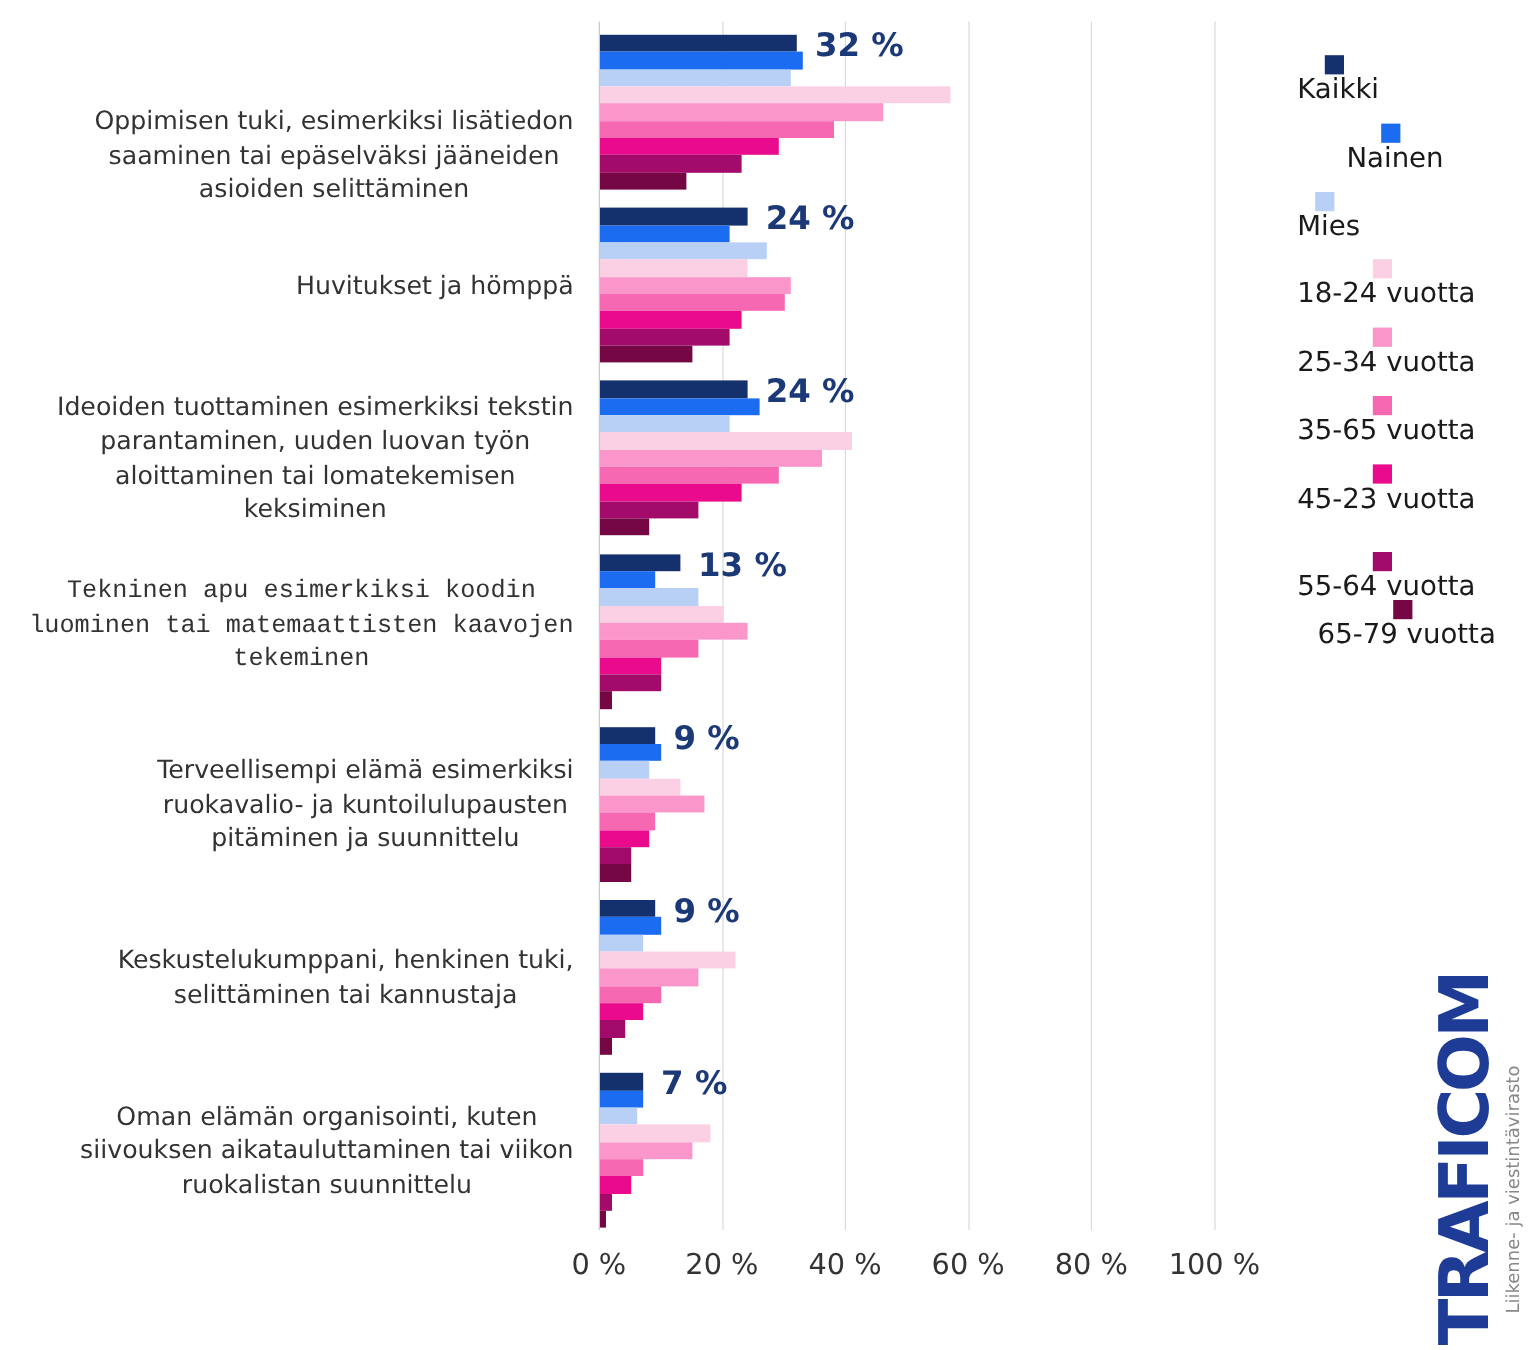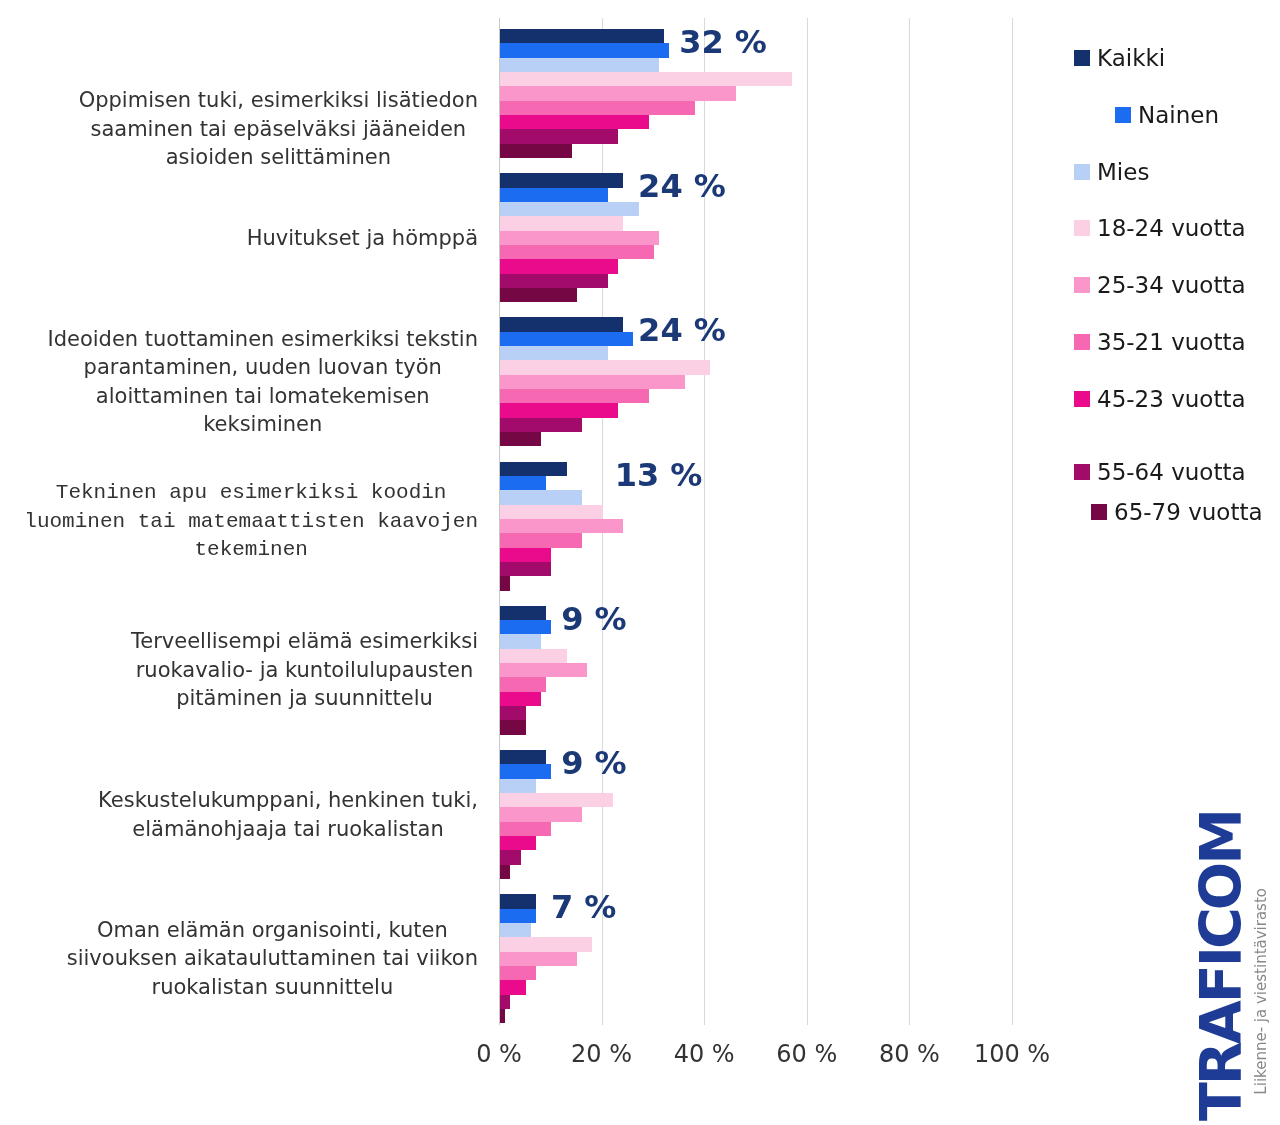--- a/index.html
+++ b/index.html
@@ -16,7 +16,7 @@
     white-space:pre-line;
   }
   .value-label{
-    position:absolute;color:#1b3877;font-weight:bold;font-size:32px;
+    position:absolute;color:#1b3877;font-weight:bold;font-size:27px;
     white-space:nowrap;
   }
   .tick-label{

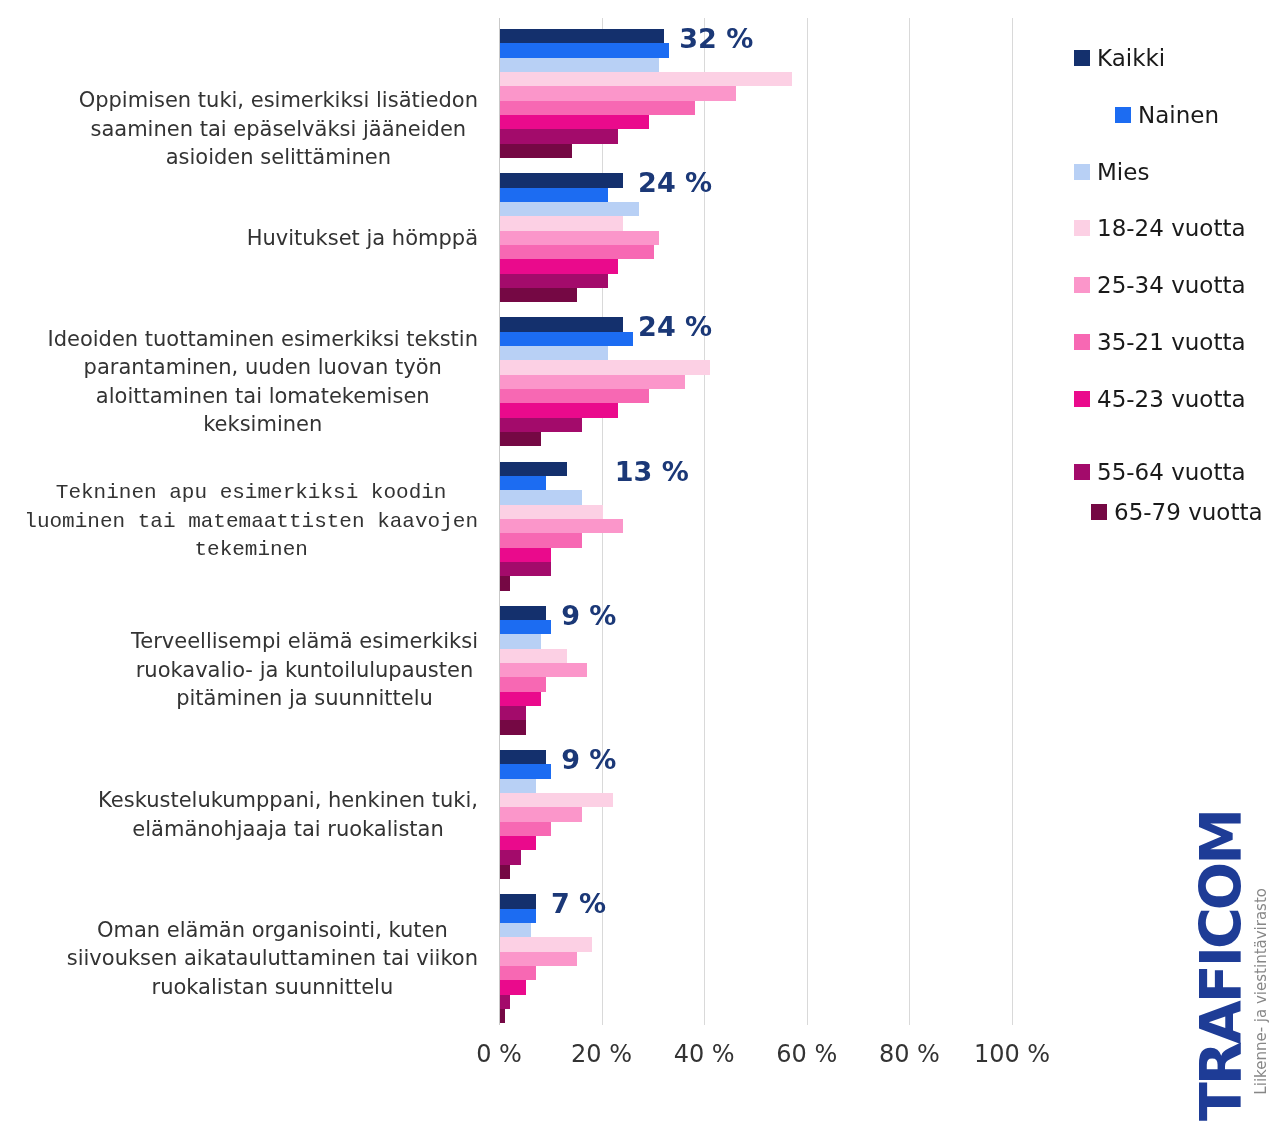--- a/index.html
+++ b/index.html
@@ -28,7 +28,7 @@
     color:#333333;font-size:24px;white-space:nowrap;
   }
   .legend{position:absolute;left:1074px;top:40px;}
-  .legend-item{position:absolute;left:0;height:24px;display:flex;align-items:center;}
+  .legend-item{position:absolute;left:0;height:24px;display:flex;align-items:center;flex-direction:column;}
   .legend-swatch{width:16px;height:16px;flex:0 0 16px;}
   .legend-text{margin-left:7px;color:#1a1a1a;font-size:23px;white-space:nowrap;}
   .logo-wrap{

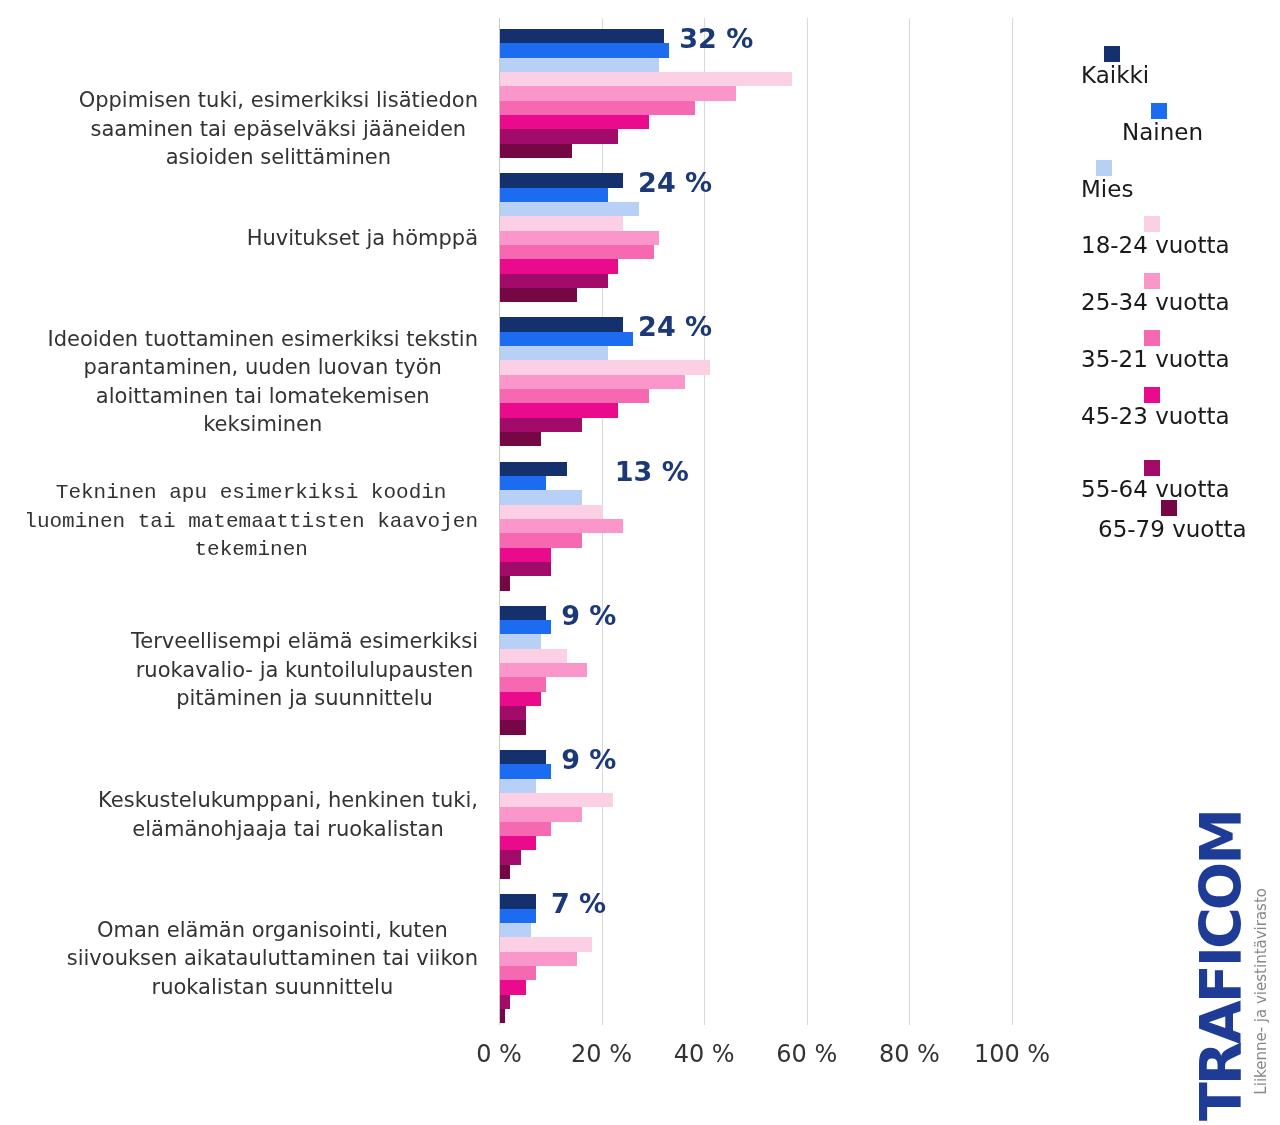--- a/index.html
+++ b/index.html
@@ -177,7 +177,7 @@
       </div>
       <div class="legend-item" style="top: 290px;">
         <span class="legend-swatch" style="background: rgb(247, 104, 179);"></span>
-        <span class="legend-text">35-21 vuotta</span>
+        <span class="legend-text">35-65 vuotta</span>
       </div>
       <div class="legend-item" style="top: 346.8px;">
         <span class="legend-swatch" style="background: rgb(234, 10, 140);"></span>

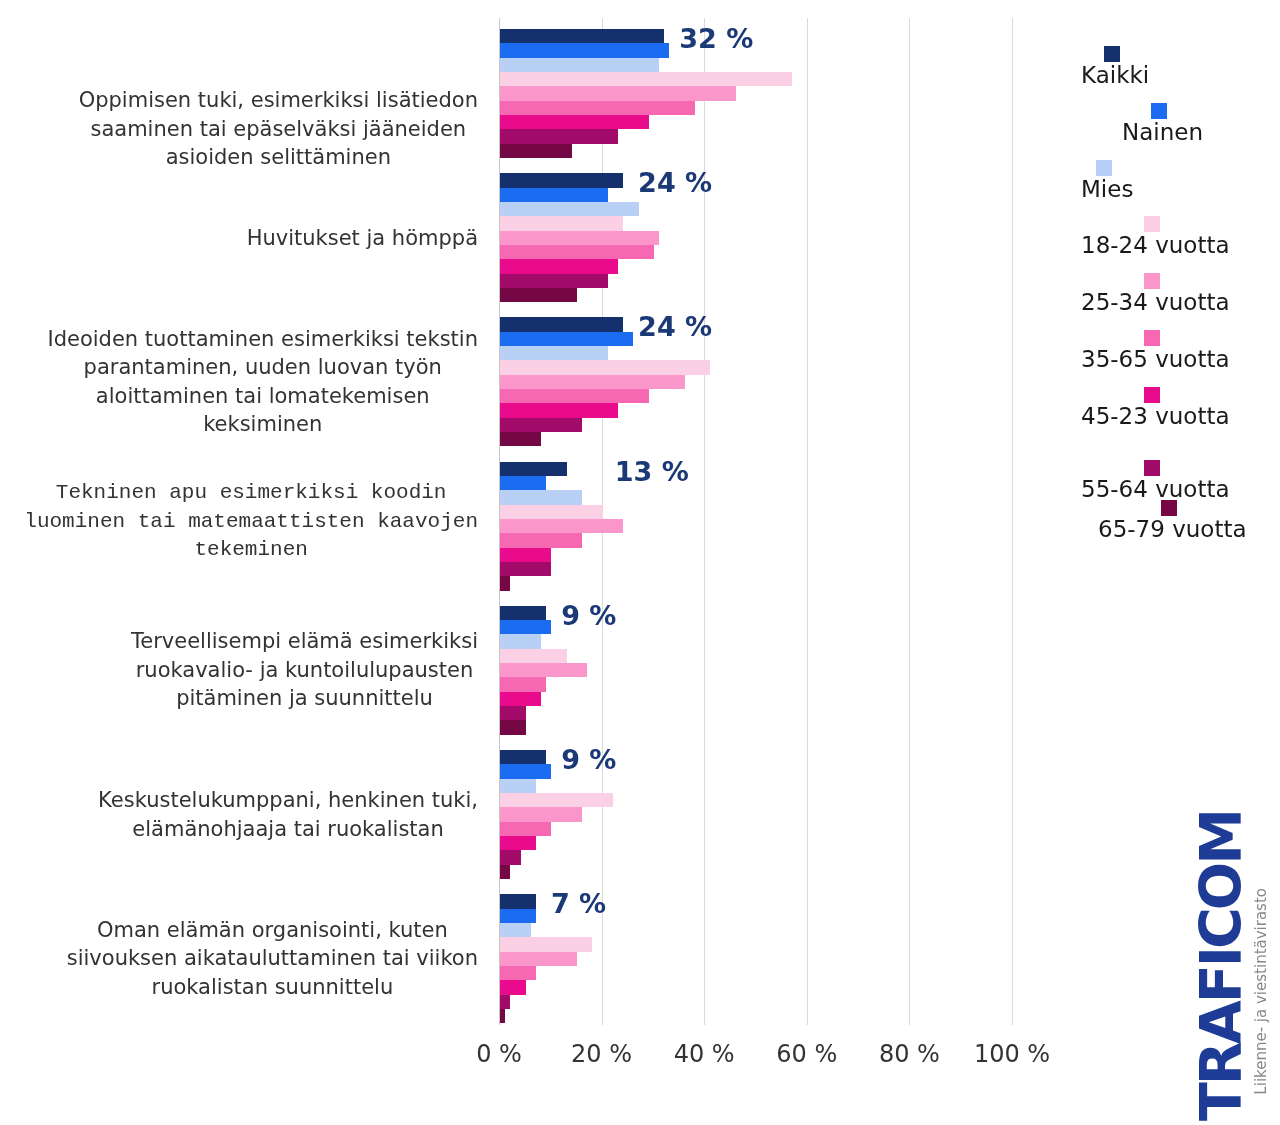--- a/index.html
+++ b/index.html
@@ -106,7 +106,7 @@
       <div class="bar" title="45-54 vuotta: 10 %" style="left: 500px; top: 547.58px; width: 51.3px; background: rgb(234, 10, 140);"></div>
       <div class="bar" title="55-64 vuotta: 10 %" style="left: 500px; top: 561.91px; width: 51.3px; background: rgb(163, 11, 107);"></div>
       <div class="bar" title="65-79 vuotta: 2 %" style="left: 500px; top: 576.24px; width: 10.26px; background: rgb(117, 8, 68);"></div>
-      <div class="value-label" style="left: 581.69px; top: 455.6px; margin-left: 33px;">13 %</div>
+      <div class="value-label" style="left: 581.69px; top: 455.6px;">13 %</div>
       <div class="cat-label" style="top: 670.285px;">Terveellisempi elämä esimerkiksi
 ruokavalio- ja kuntoilulupausten
 pitäminen ja suunnittelu</div>

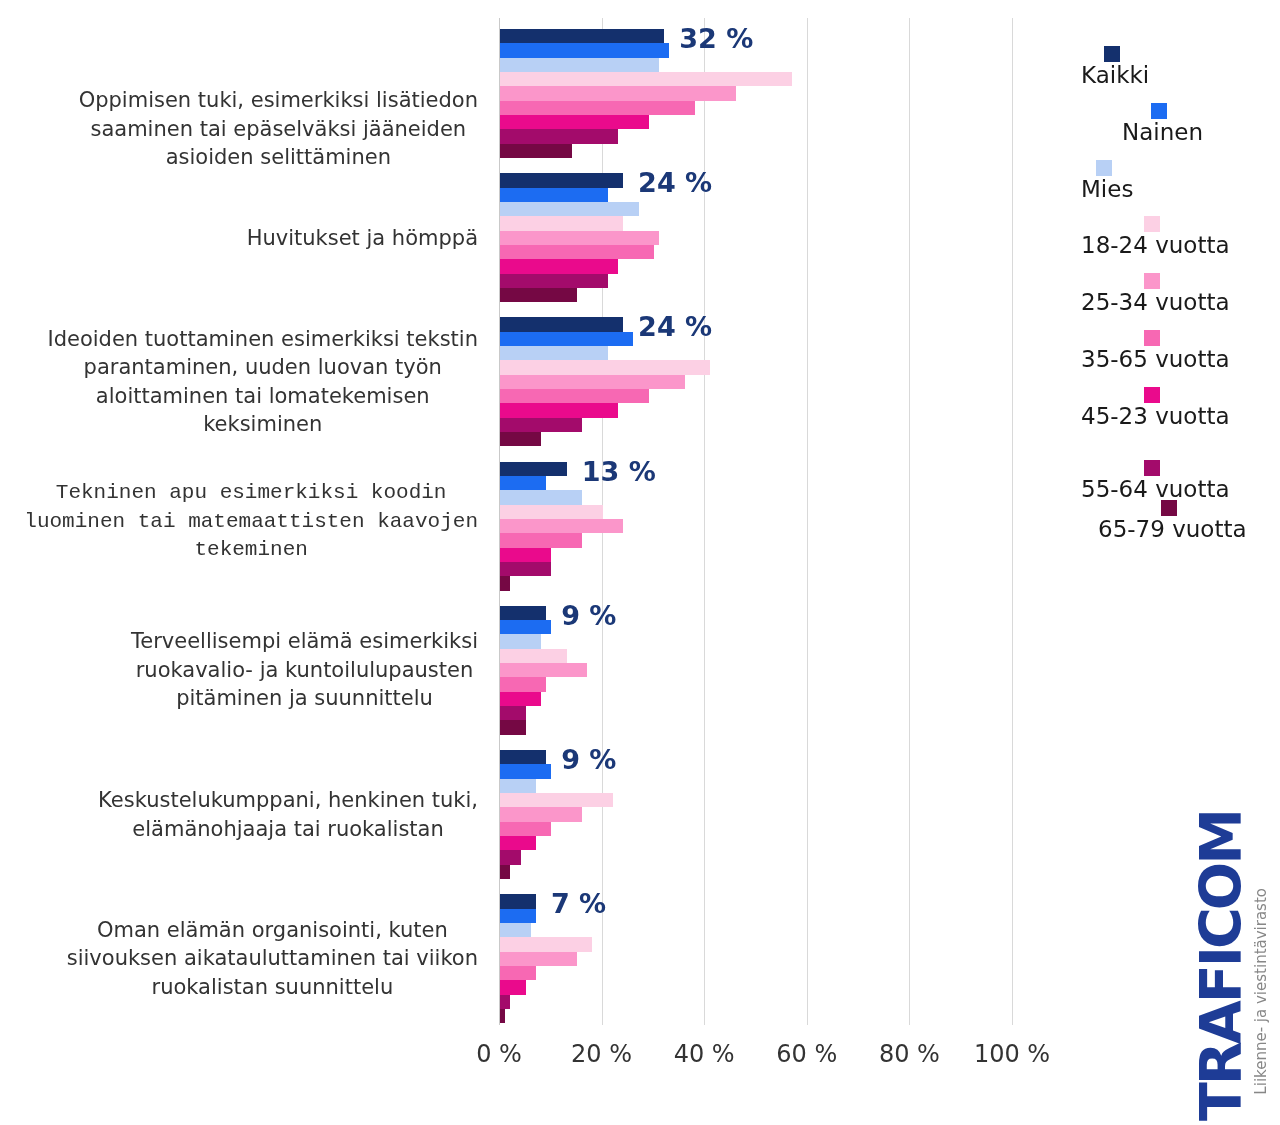--- a/index.html
+++ b/index.html
@@ -121,7 +121,7 @@
       <div class="bar" title="65-79 vuotta: 5 %" style="left: 500px; top: 720.44px; width: 25.65px; background: rgb(117, 8, 68);"></div>
       <div class="value-label" style="left: 561.17px; top: 599.8px;">9 %</div>
       <div class="cat-label" style="top: 814.485px;">Keskustelukumppani, henkinen tuki,
-elämänohjaaja tai ruokalistan</div>
+selittäminen tai kannustaja</div>
       <div class="bar" title="Kaikki: 9 %" style="left: 500px; top: 750px; width: 46.17px; background: rgb(20, 48, 109);"></div>
       <div class="bar" title="Nainen: 10 %" style="left: 500px; top: 764.33px; width: 51.3px; background: rgb(28, 108, 242);"></div>
       <div class="bar" title="Mies: 7 %" style="left: 500px; top: 778.66px; width: 35.91px; background: rgb(184, 208, 245);"></div>

